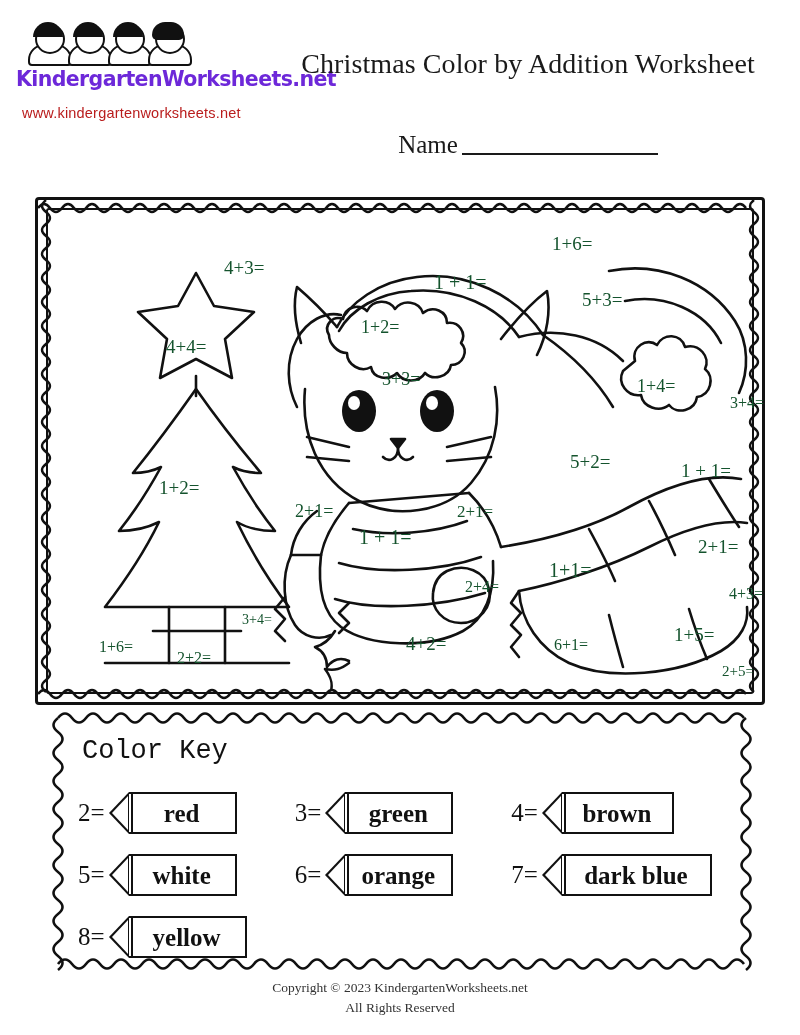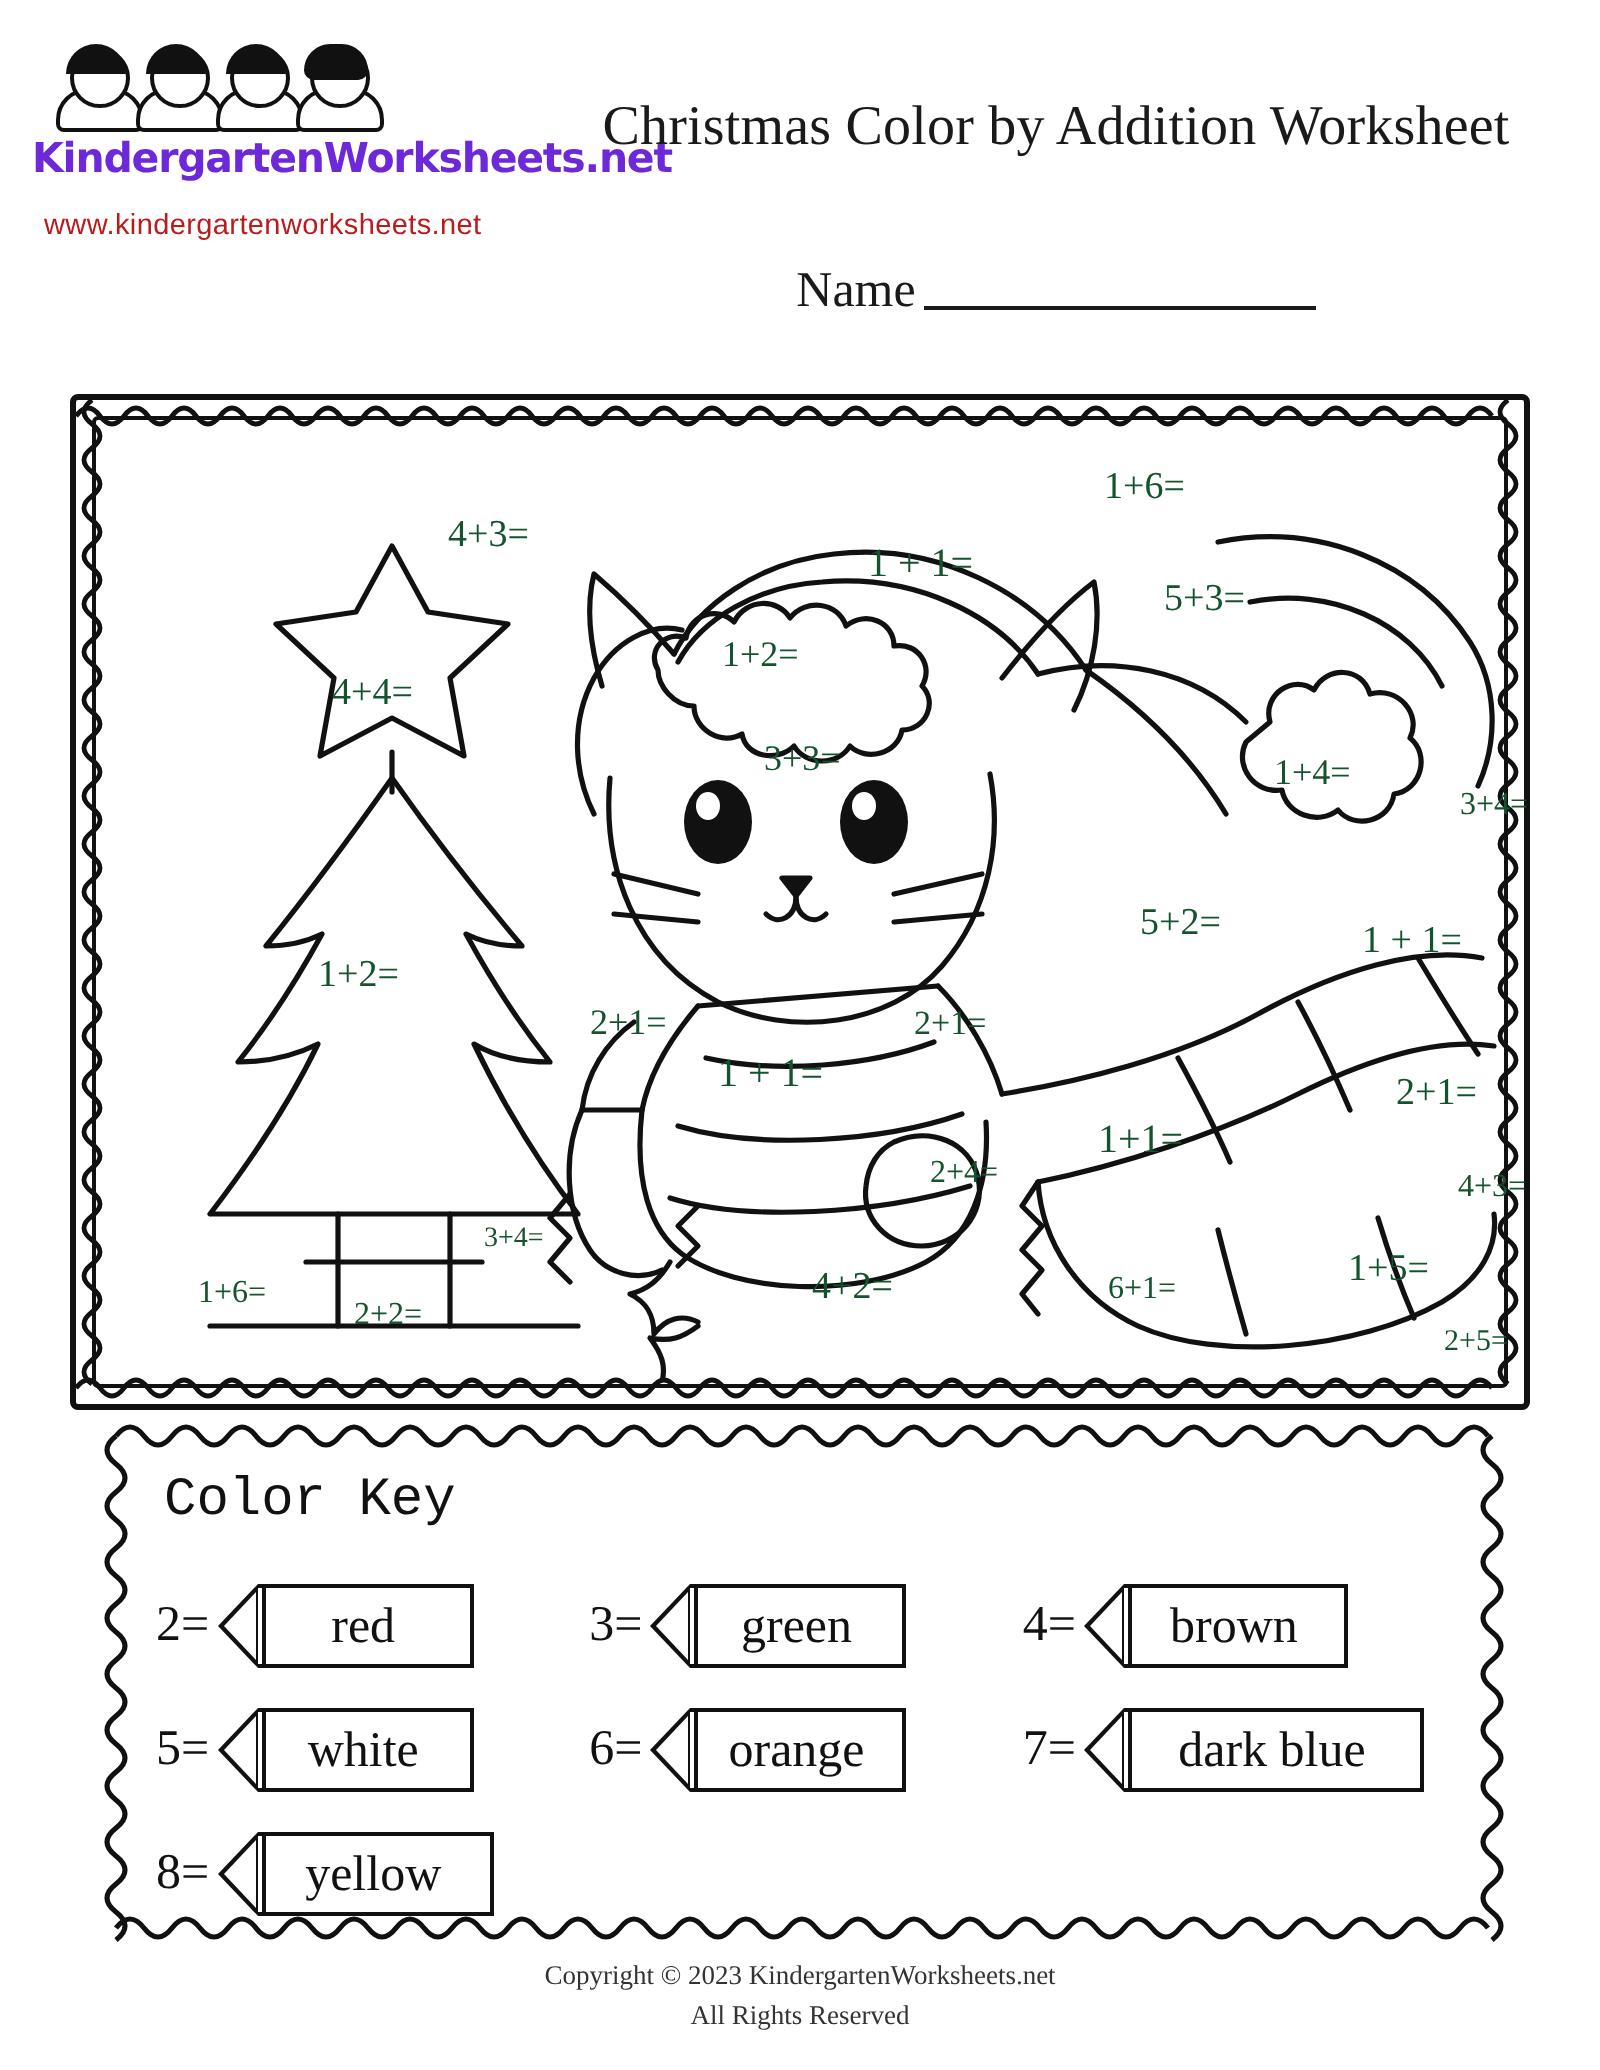--- a/index.html
+++ b/index.html
@@ -217,6 +217,7 @@
     height: 42px;
     display: flex;
     align-items: center;
+    font-weight: bold;
   }
   .crayon-tip {
     width: 0;

